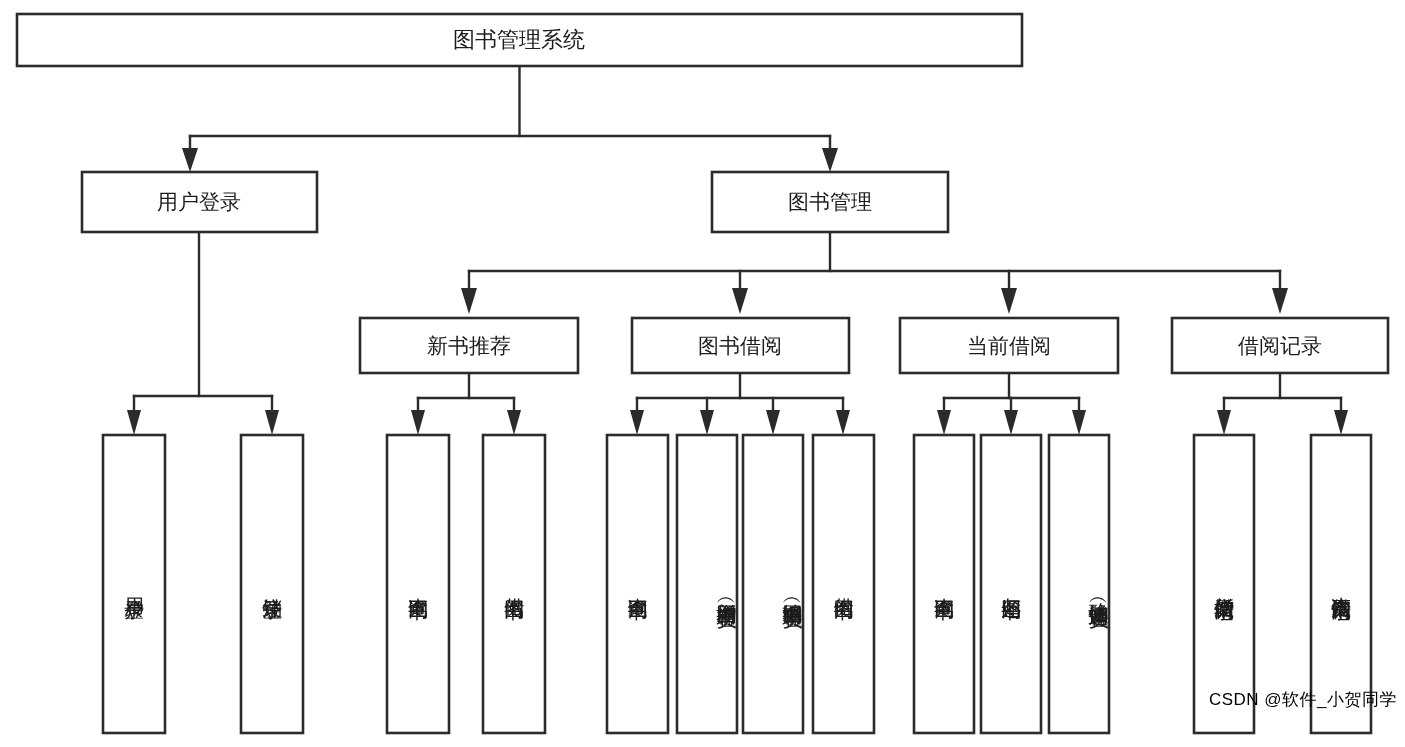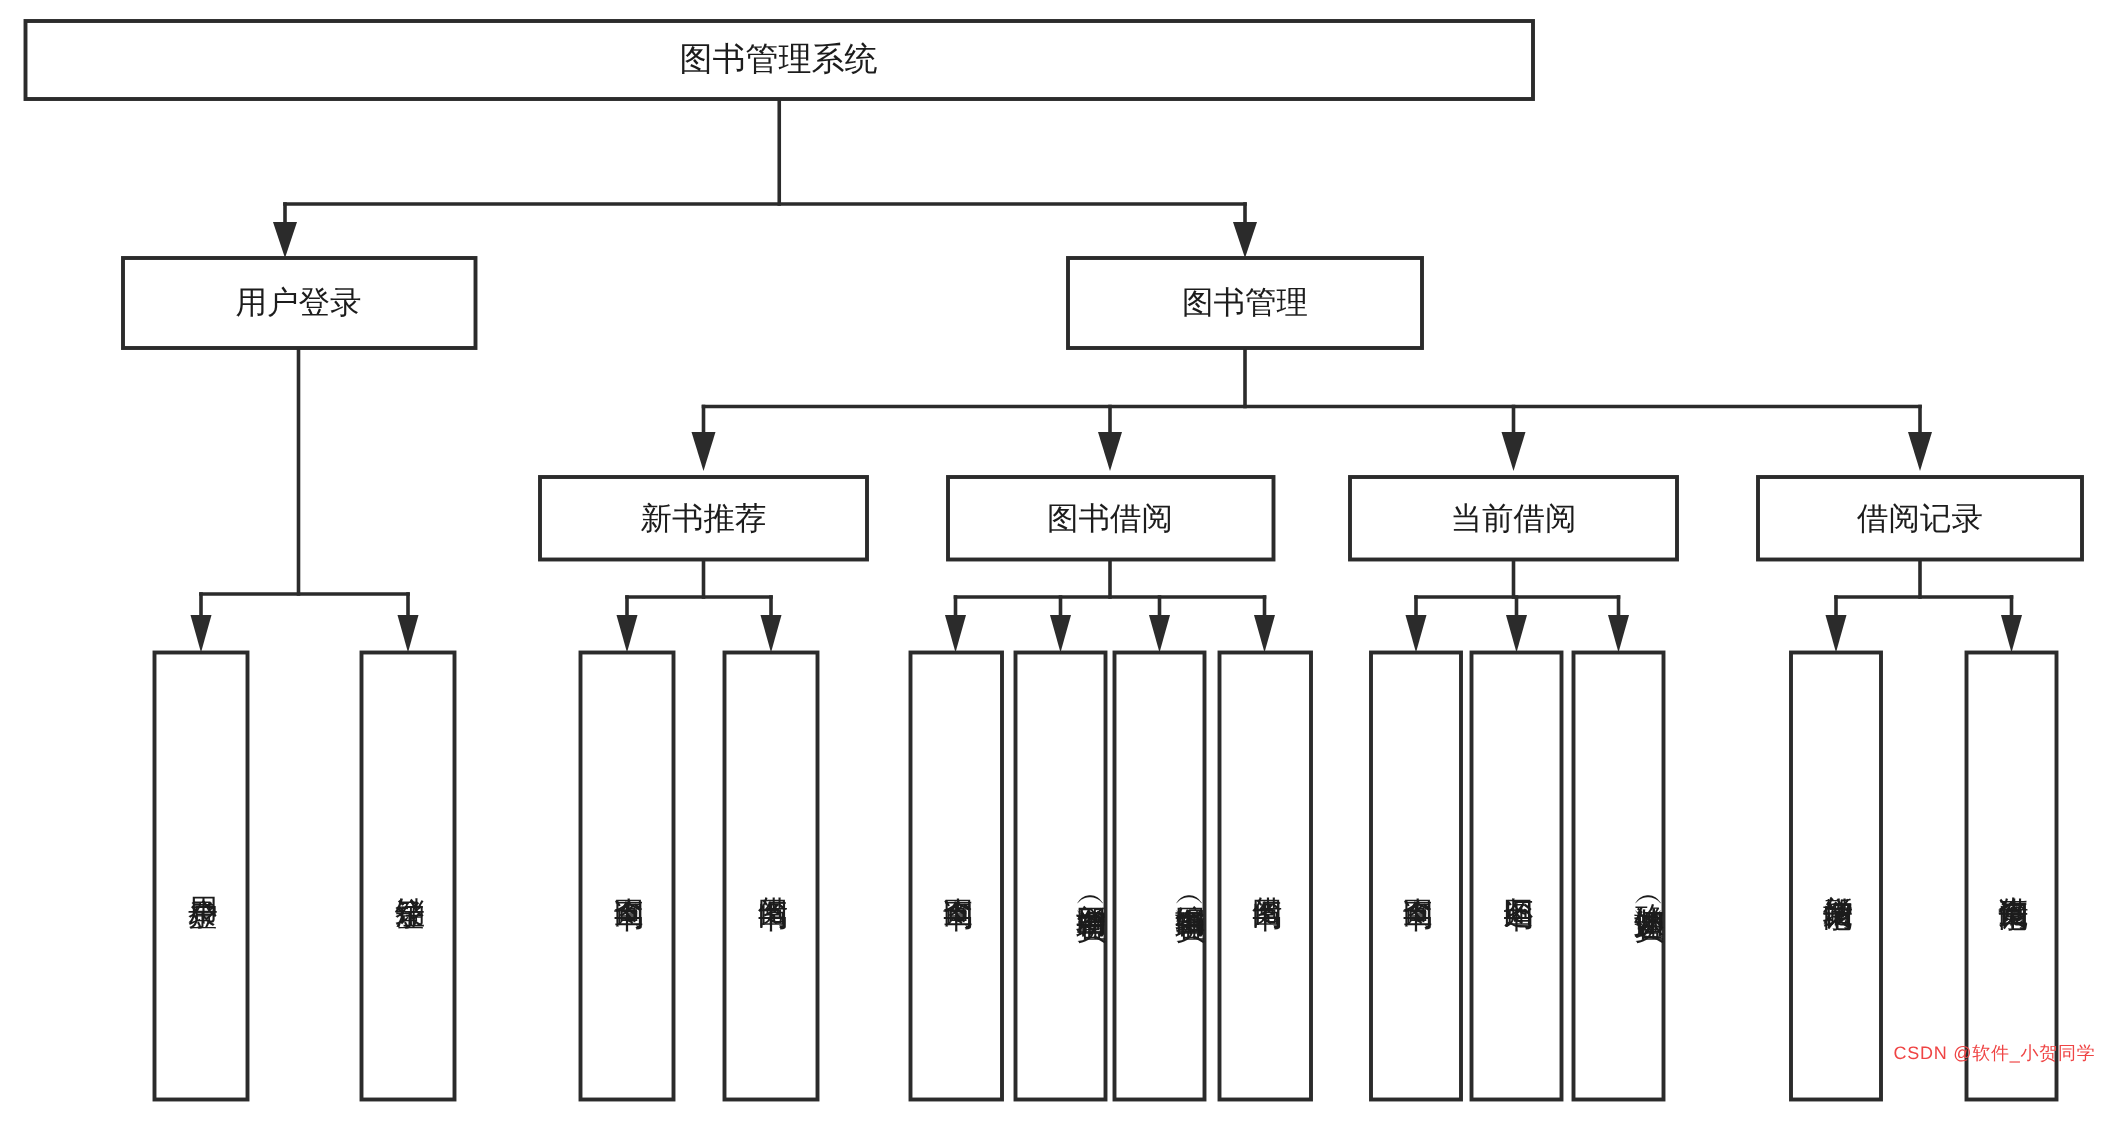--- a/index.html
+++ b/index.html
@@ -76,8 +76,8 @@
     right: 8px;
     bottom: 6px;
     font-family: "Liberation Sans", "DejaVu Sans", sans-serif;
-    font-size: 12px;
-    color: #ef4444;
+    font-size: 17px;
+    color: #000000;
     letter-spacing: 0.5px;
     white-space: nowrap;
   }

